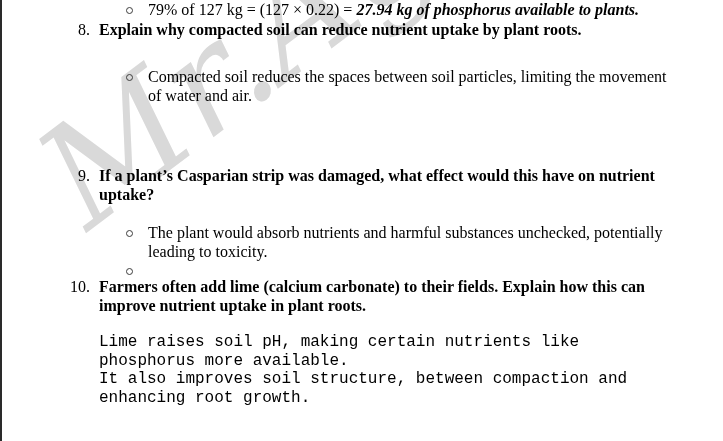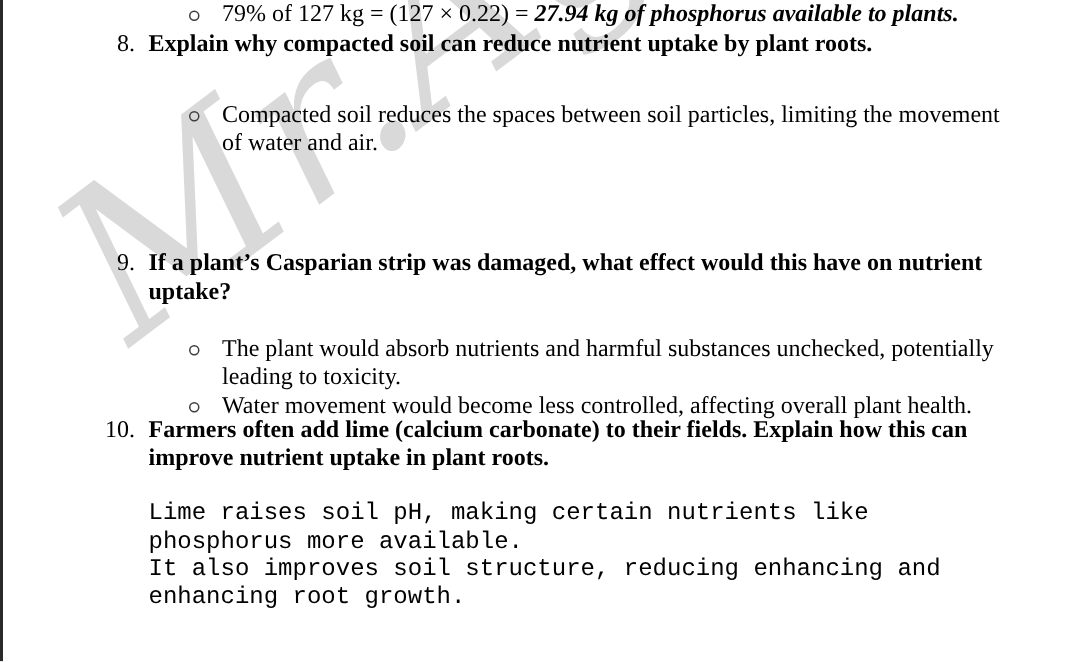--- a/index.html
+++ b/index.html
@@ -116,7 +116,6 @@
 
   <div class="row bullet" style="top:261px">
     <span class="marker"></span>
-    <span>Water movement would become less controlled, affecting overall plant health.</span>
   </div>
 
   <div class="item" style="top:277px">

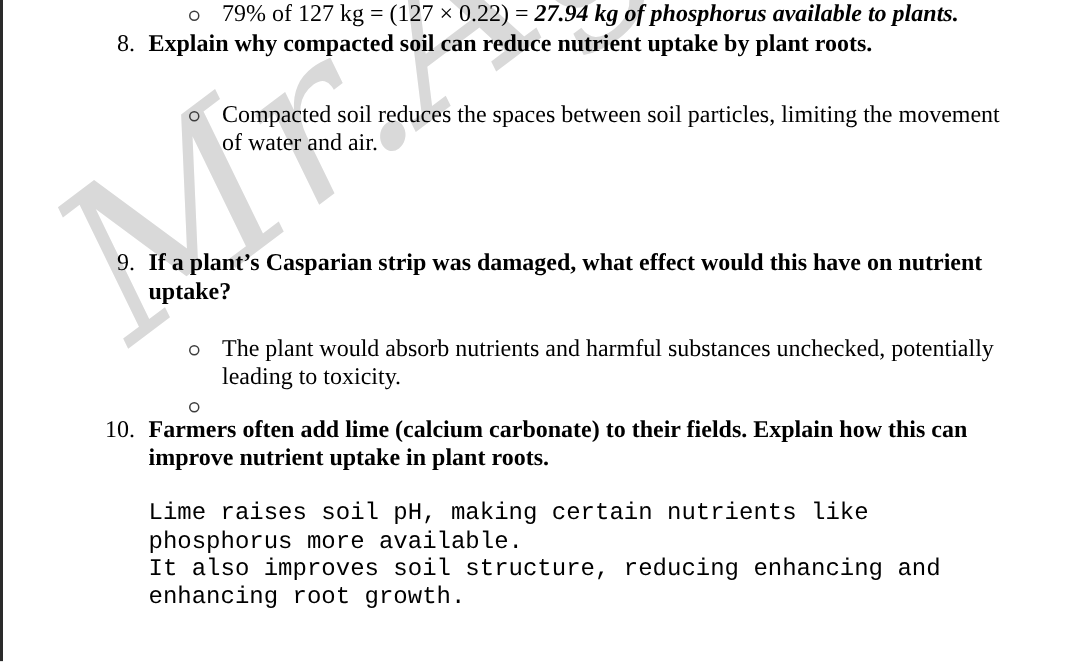--- a/index.html
+++ b/index.html
@@ -125,7 +125,7 @@
 
   <div class="para" style="top:333px">Lime raises soil pH, making certain nutrients like phosphorus more available.</div>
 
-  <div class="para" style="top:370px">It also improves soil structure, reducing enhancing and enhancing root growth.</div>
+  <div class="para" style="top:370px">It also improves soil structure, between compaction and enhancing root growth.</div>
 
 </div>
 

